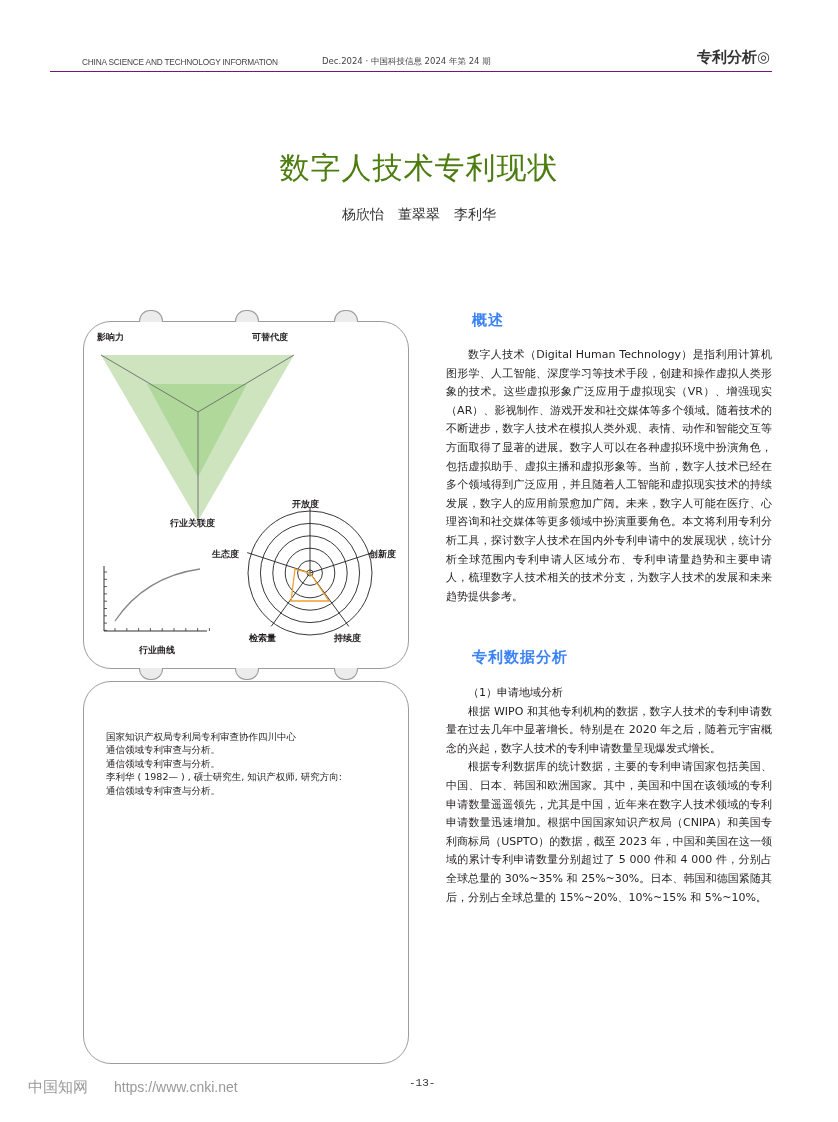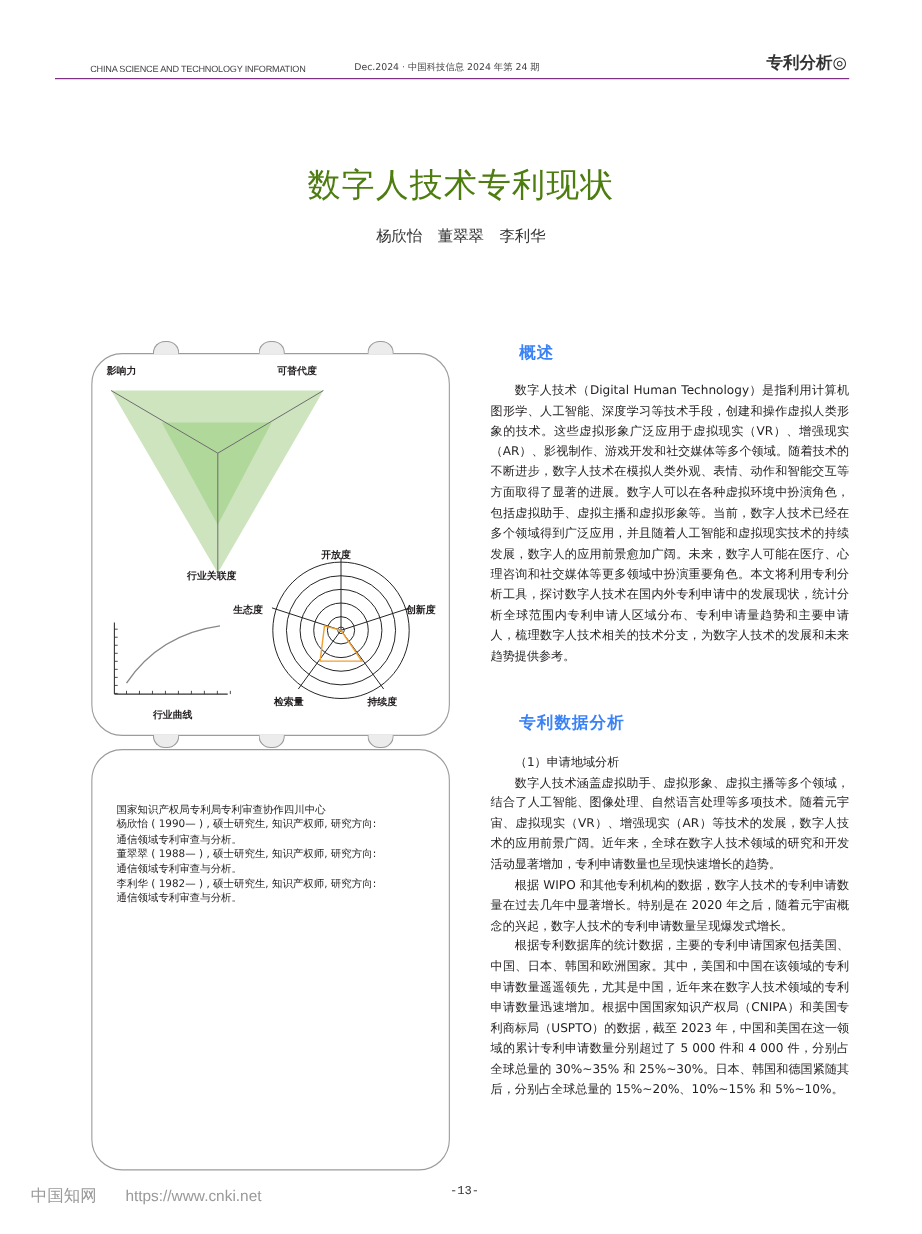--- a/index.html
+++ b/index.html
@@ -128,7 +128,6 @@
 <div class="h2" style="top:648px">专利数据分析</div>
 <div class="col" style="top:684px">
   <p class="sub">（1）申请地域分析</p>
-  <p class="p">数字人技术涵盖虚拟助手、虚拟形象、虚拟主播等多个领域，结合了人工智能、图像处理、自然语言处理等多项技术。随着元宇宙、虚拟现实（VR）、增强现实（AR）等技术的发展，数字人技术的应用前景广阔。近年来，全球在数字人技术领域的研究和开发活动显著增加，专利申请数量也呈现快速增长的趋势。</p>
   <p class="p">根据 WIPO 和其他专利机构的数据，数字人技术的专利申请数量在过去几年中显著增长。特别是在 2020 年之后，随着元宇宙概念的兴起，数字人技术的专利申请数量呈现爆发式增长。</p>
   <p class="p">根据专利数据库的统计数据，主要的专利申请国家包括美国、中国、日本、韩国和欧洲国家。其中，美国和中国在该领域的专利申请数量遥遥领先，尤其是中国，近年来在数字人技术领域的专利申请数量迅速增加。根据中国国家知识产权局（CNIPA）和美国专利商标局（USPTO）的数据，截至 2023 年，中国和美国在这一领域的累计专利申请数量分别超过了 5 000 件和 4 000 件，分别占全球总量的 30%~35% 和 25%~30%。日本、韩国和德国紧随其后，分别占全球总量的 15%~20%、10%~15% 和 5%~10%。</p>
 </div>

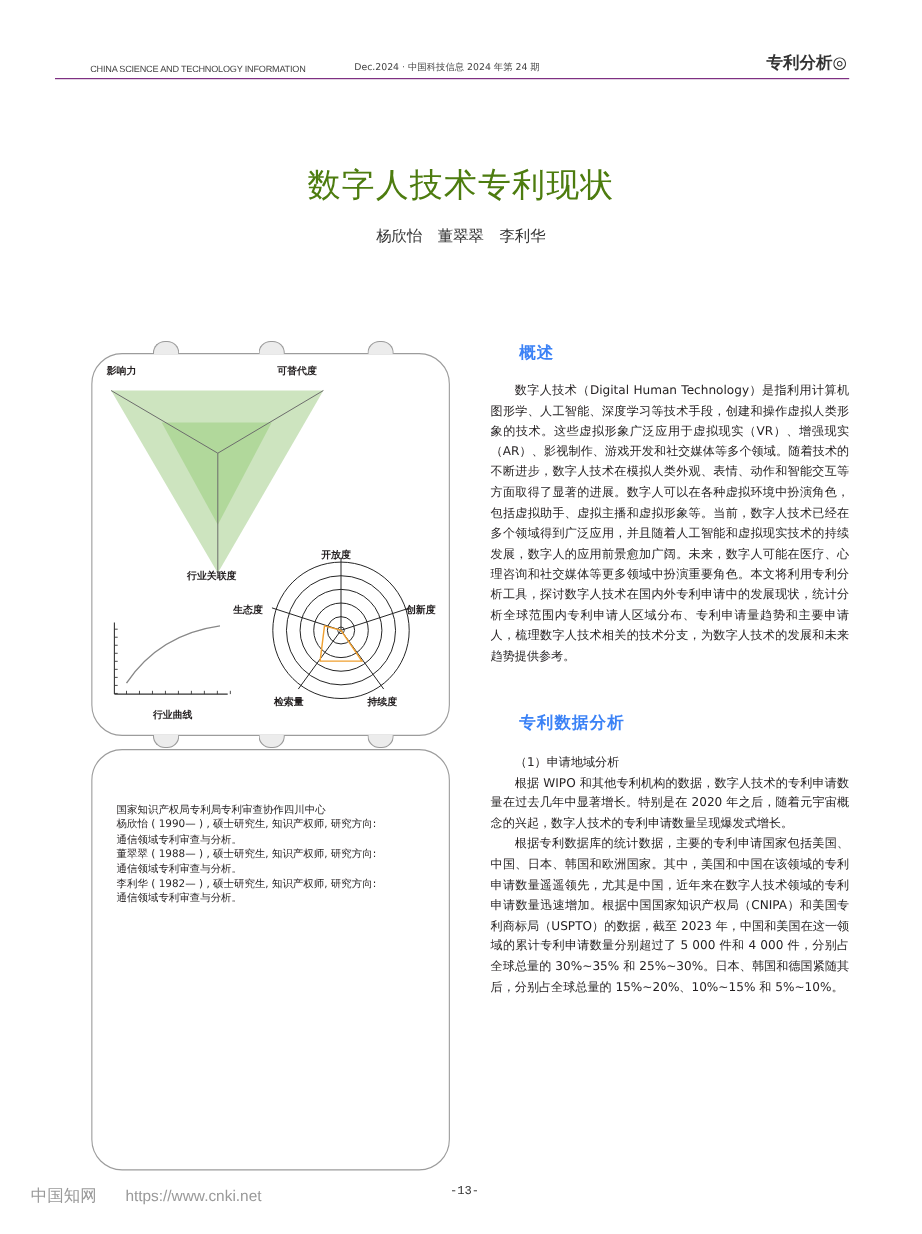--- a/index.html
+++ b/index.html
@@ -111,7 +111,6 @@
 <div class="panel panel2">
   <div class="bio" id="bio">
       <div>国家知识产权局专利局专利审查协作四川中心</div>
-      <div>杨欣怡 ( 1990— ) , 硕士研究生, 知识产权师, 研究方向:</div>
       <div>通信领域专利审查与分析。</div>
       <div>董翠翠 ( 1988— ) , 硕士研究生, 知识产权师, 研究方向:</div>
       <div>通信领域专利审查与分析。</div>

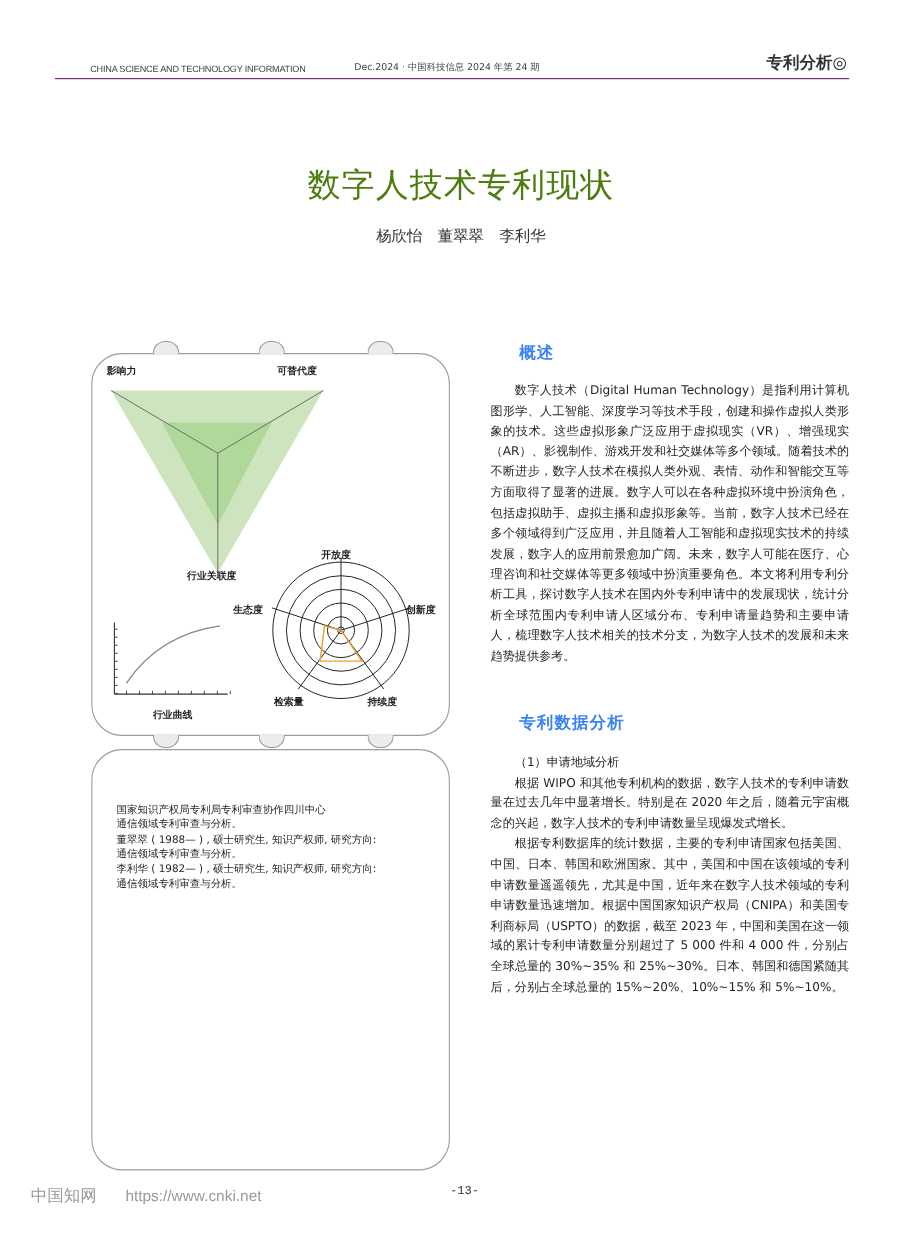--- a/index.html
+++ b/index.html
@@ -112,7 +112,6 @@
   <div class="bio" id="bio">
       <div>国家知识产权局专利局专利审查协作四川中心</div>
       <div>通信领域专利审查与分析。</div>
-      <div>董翠翠 ( 1988— ) , 硕士研究生, 知识产权师, 研究方向:</div>
       <div>通信领域专利审查与分析。</div>
       <div>李利华 ( 1982— ) , 硕士研究生, 知识产权师, 研究方向:</div>
       <div>通信领域专利审查与分析。</div>

